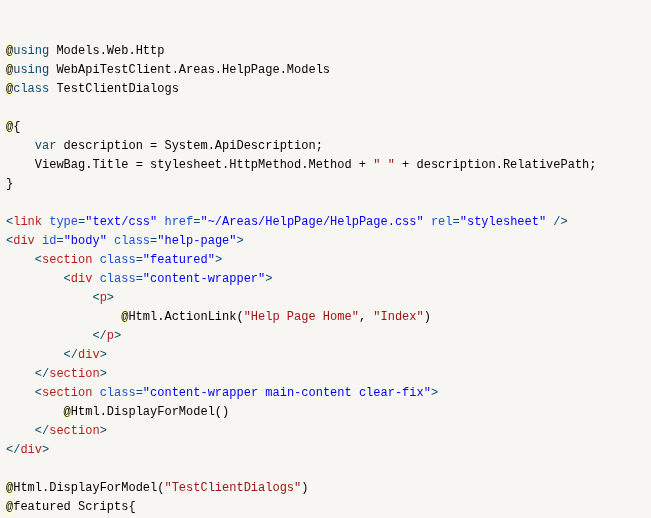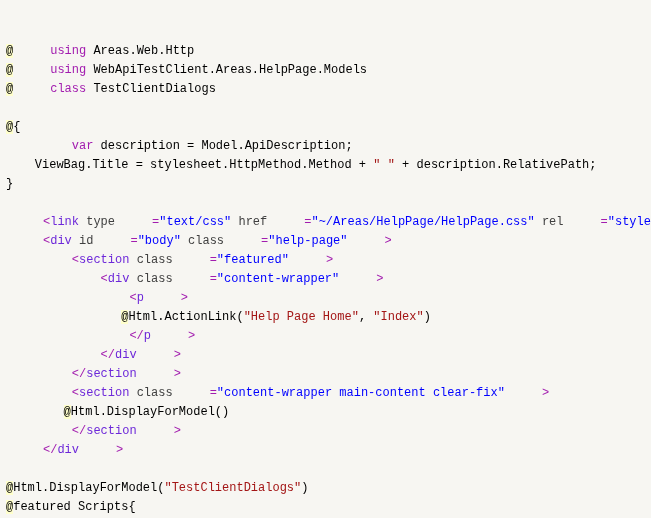--- a/index.html
+++ b/index.html
@@ -14,7 +14,7 @@
     width: 651px;
     box-sizing: border-box;
   }
-  .k   { color:#a21caf;padding-left:37px; }  
+  .k   { color:#0c4a6e; }  
   .tag { color:#6d28d9; }  
   .attr{ color:#404040; }  
   .val { color:#0000ff; }  

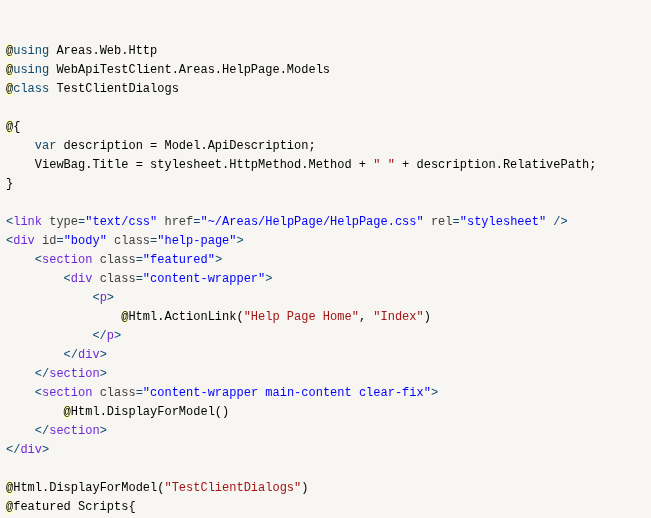--- a/index.html
+++ b/index.html
@@ -24,7 +24,7 @@
 </head>
 <body>
 
-<div><span><span class="razor">@</span><span class="k">using</span><span> </span><span>Areas.Web.Http</span></span>
+<div><span><span class="razor">@</span><span class="k">using</span><span> </span><span>Models.Web.Http</span></span>
 <span><span class="razor">@</span><span class="k">using</span><span> </span><span>WebApiTestClient.Areas.HelpPage.Models</span></span>
 <span><span class="razor">@</span><span class="k">class</span><span> </span><span>TestClientDialogs</span></span>
 <span></span>

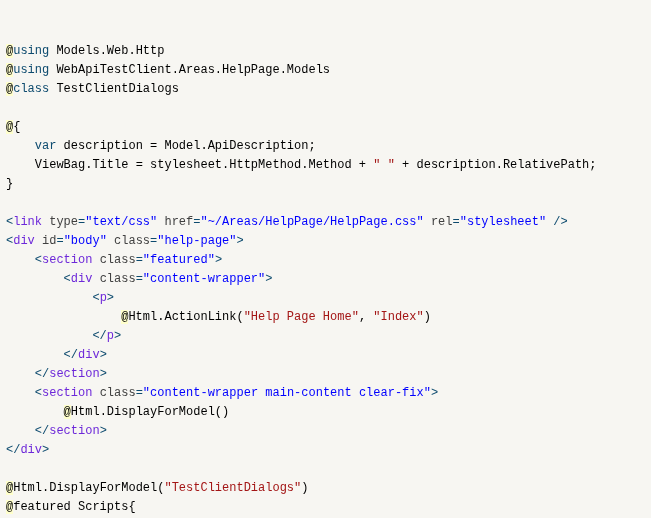--- a/index.html
+++ b/index.html
@@ -29,7 +29,7 @@
 <span><span class="razor">@</span><span class="k">class</span><span> </span><span>TestClientDialogs</span></span>
 <span></span>
 <span><span class="razor">@</span><span>{</span></span>
-<span><span>    </span><span class="k">var</span><span> description = Model.ApiDescription;</span></span>
+<span><span>    </span><span class="k">var</span><span> description = System.ApiDescription;</span></span>
 <span><span>    </span><span>ViewBag.Title = stylesheet.HttpMethod.Method + </span><span class="str">" "</span><span> + description.RelativePath;</span></span>
 <span>}</span>
 <span></span>

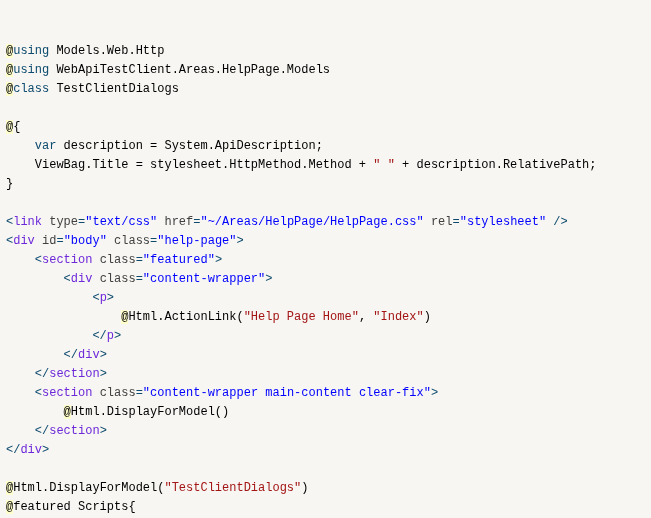--- a/index.html
+++ b/index.html
@@ -15,7 +15,7 @@
     box-sizing: border-box;
   }
   .k   { color:#0c4a6e; }  
-  .tag { color:#6d28d9; }  
+  .tag { color:#b91c1c; }  
   .attr{ color:#404040; }  
   .val { color:#0000ff; }  
   .razor{ background:#ffffcc; color:#000; } 

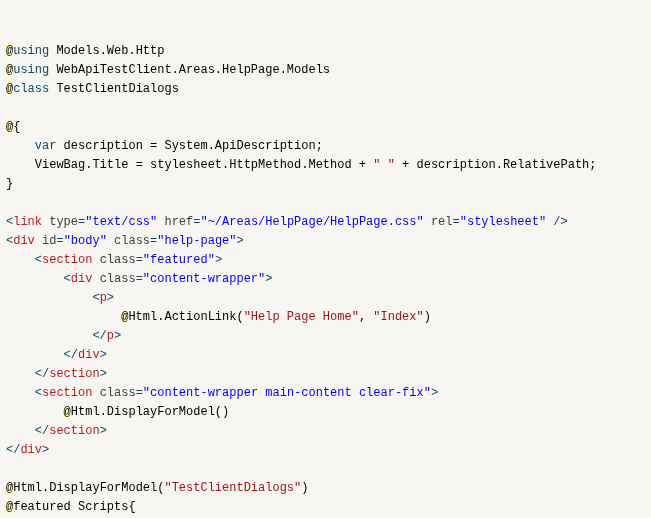--- a/index.html
+++ b/index.html
@@ -16,7 +16,7 @@
   }
   .k   { color:#0c4a6e; }  
   .tag { color:#b91c1c; }  
-  .attr{ color:#404040; }  
+  .attr{ color:#1d4ed8; }  
   .val { color:#0000ff; }  
   .razor{ background:#ffffcc; color:#000; } 
   .str { color:#a31515; }  

